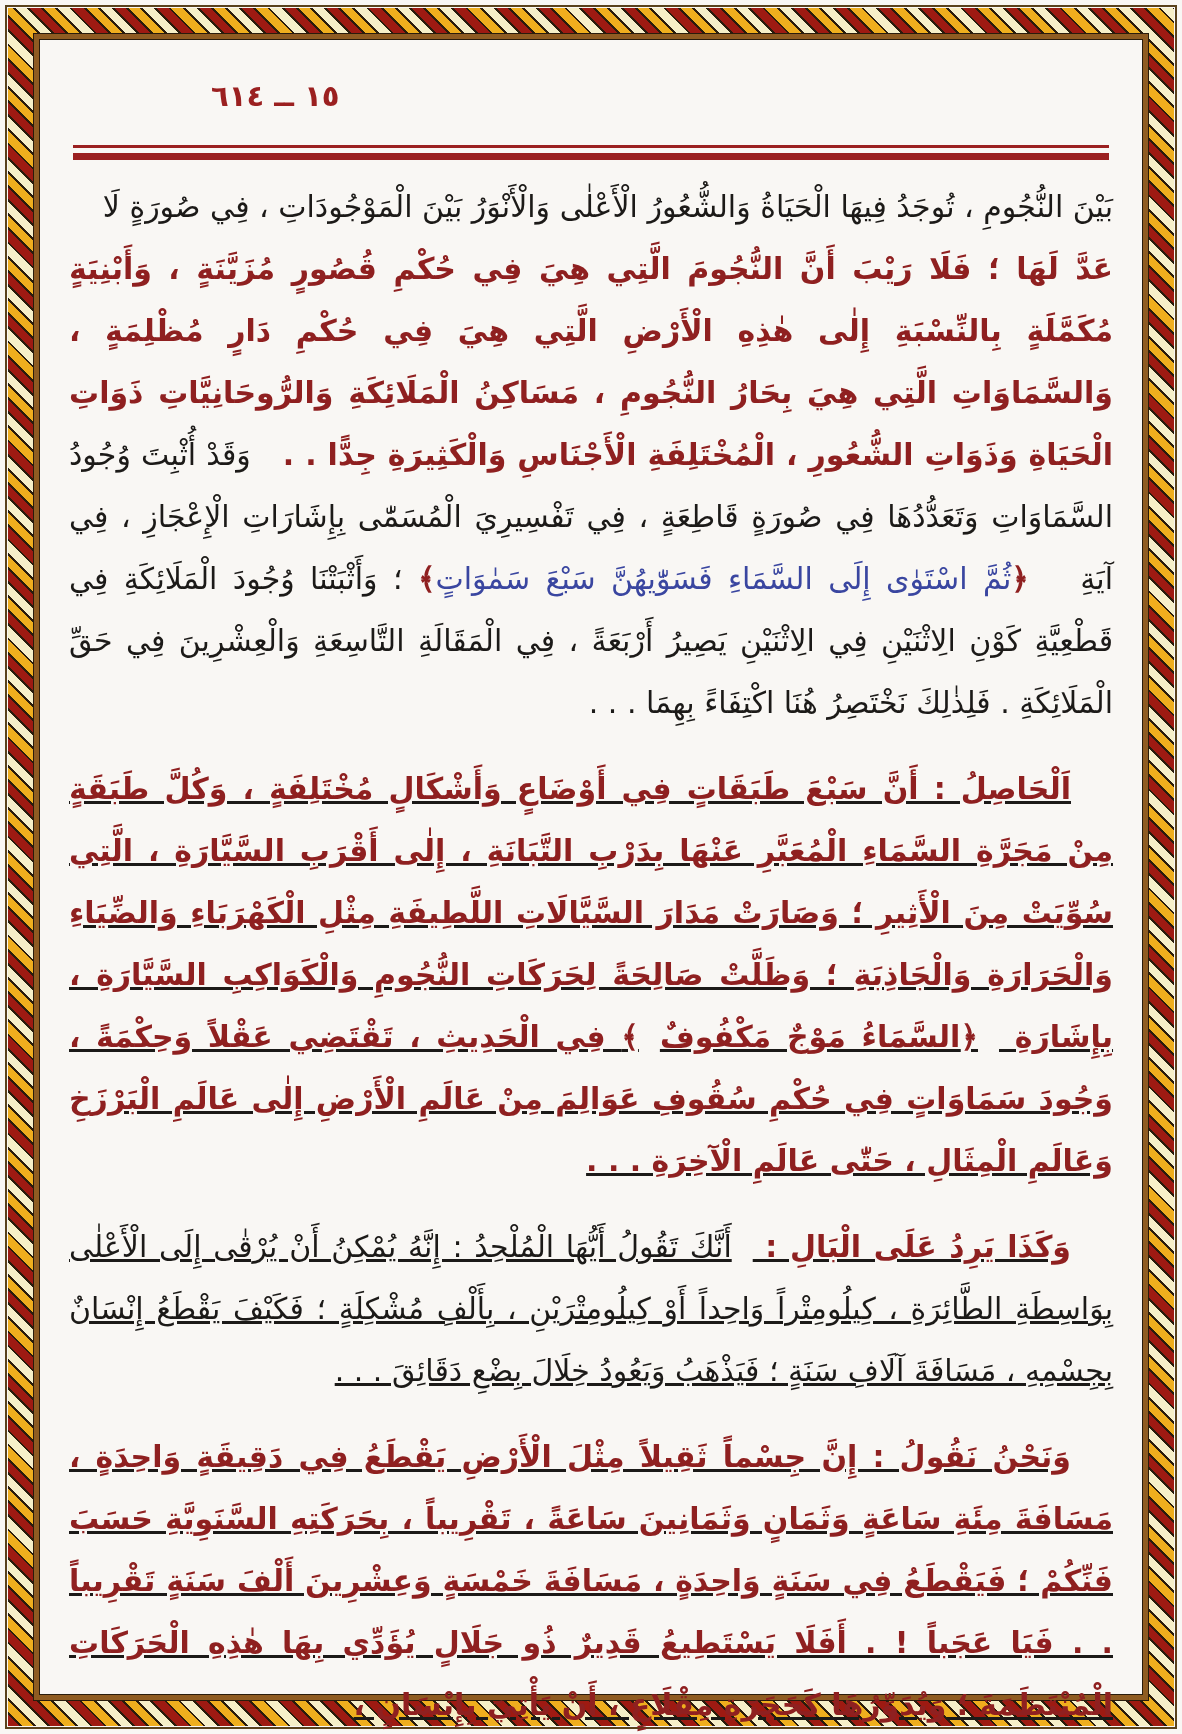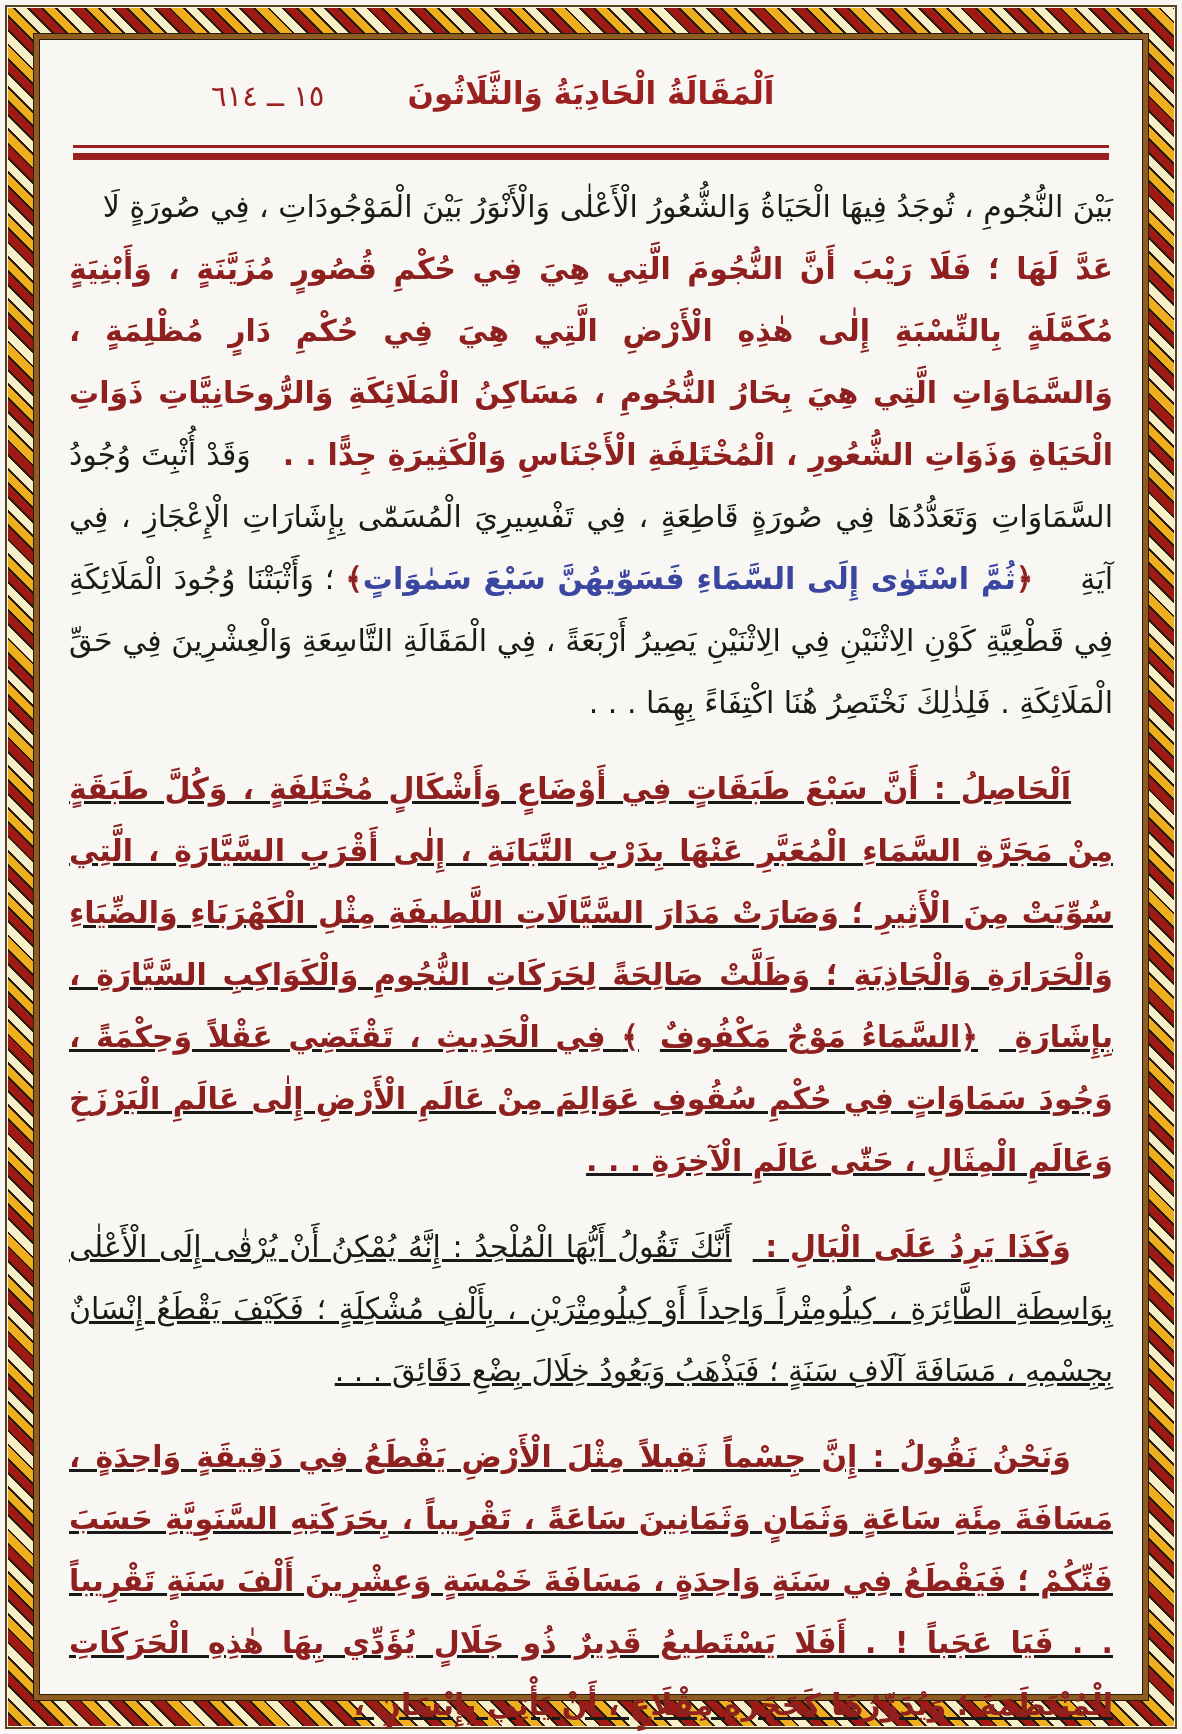--- a/index.html
+++ b/index.html
@@ -46,7 +46,7 @@
   }
   .page-number{
     position:absolute;left:142px;top:12px;
-    color:var(--rule);font-size:29px;font-weight:normal;white-space:nowrap;
+    color:var(--rule);font-size:29px;font-weight:bold;white-space:nowrap;
   }
   .double-rule{margin:6px 4px 0;}
   .double-rule .thin{height:3px;background:var(--rule);}

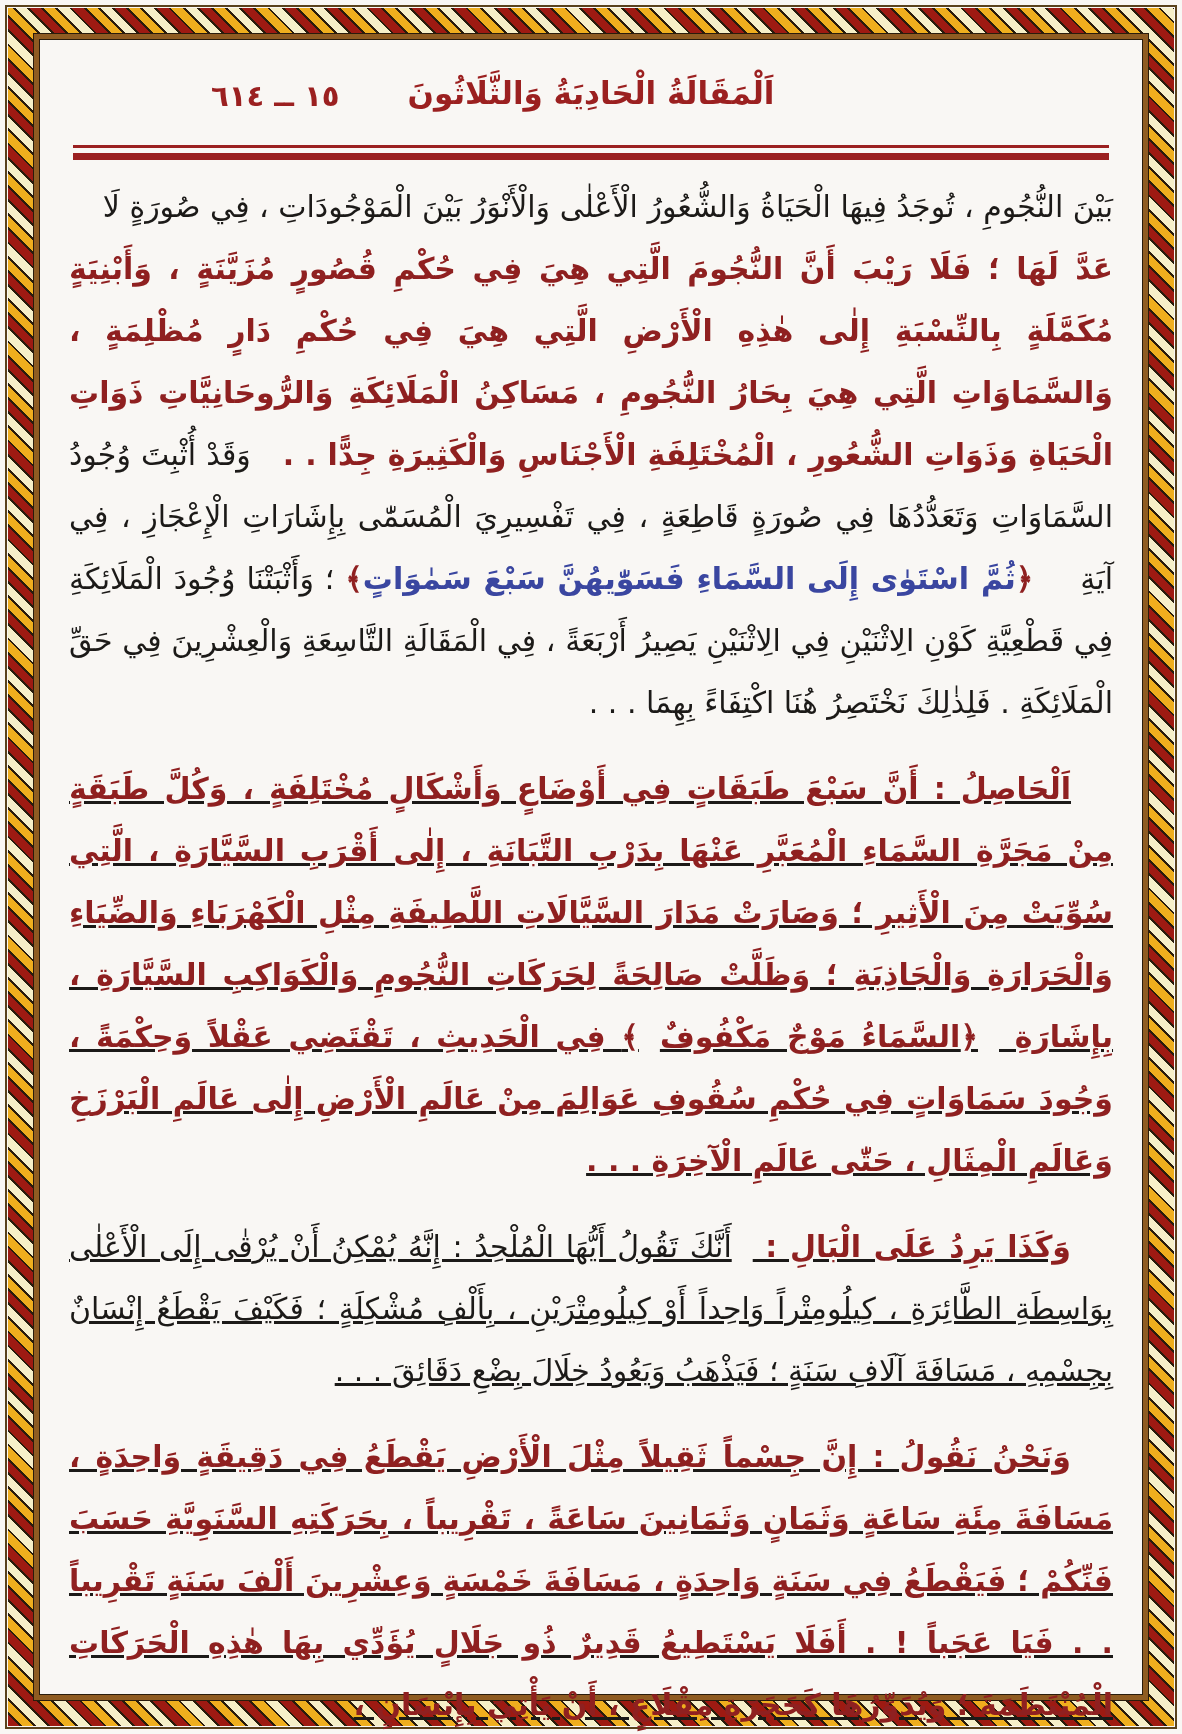--- a/index.html
+++ b/index.html
@@ -74,7 +74,6 @@
 
 <div class="content">
   <div class="header">
-    <div class="page-title">اَلْمَقَالَةُ الْحَادِيَةُ وَالثَّلَاثُونَ</div>
     <div class="page-number">١٥ ــ ٦١٤</div>
   </div>
   <div class="double-rule">

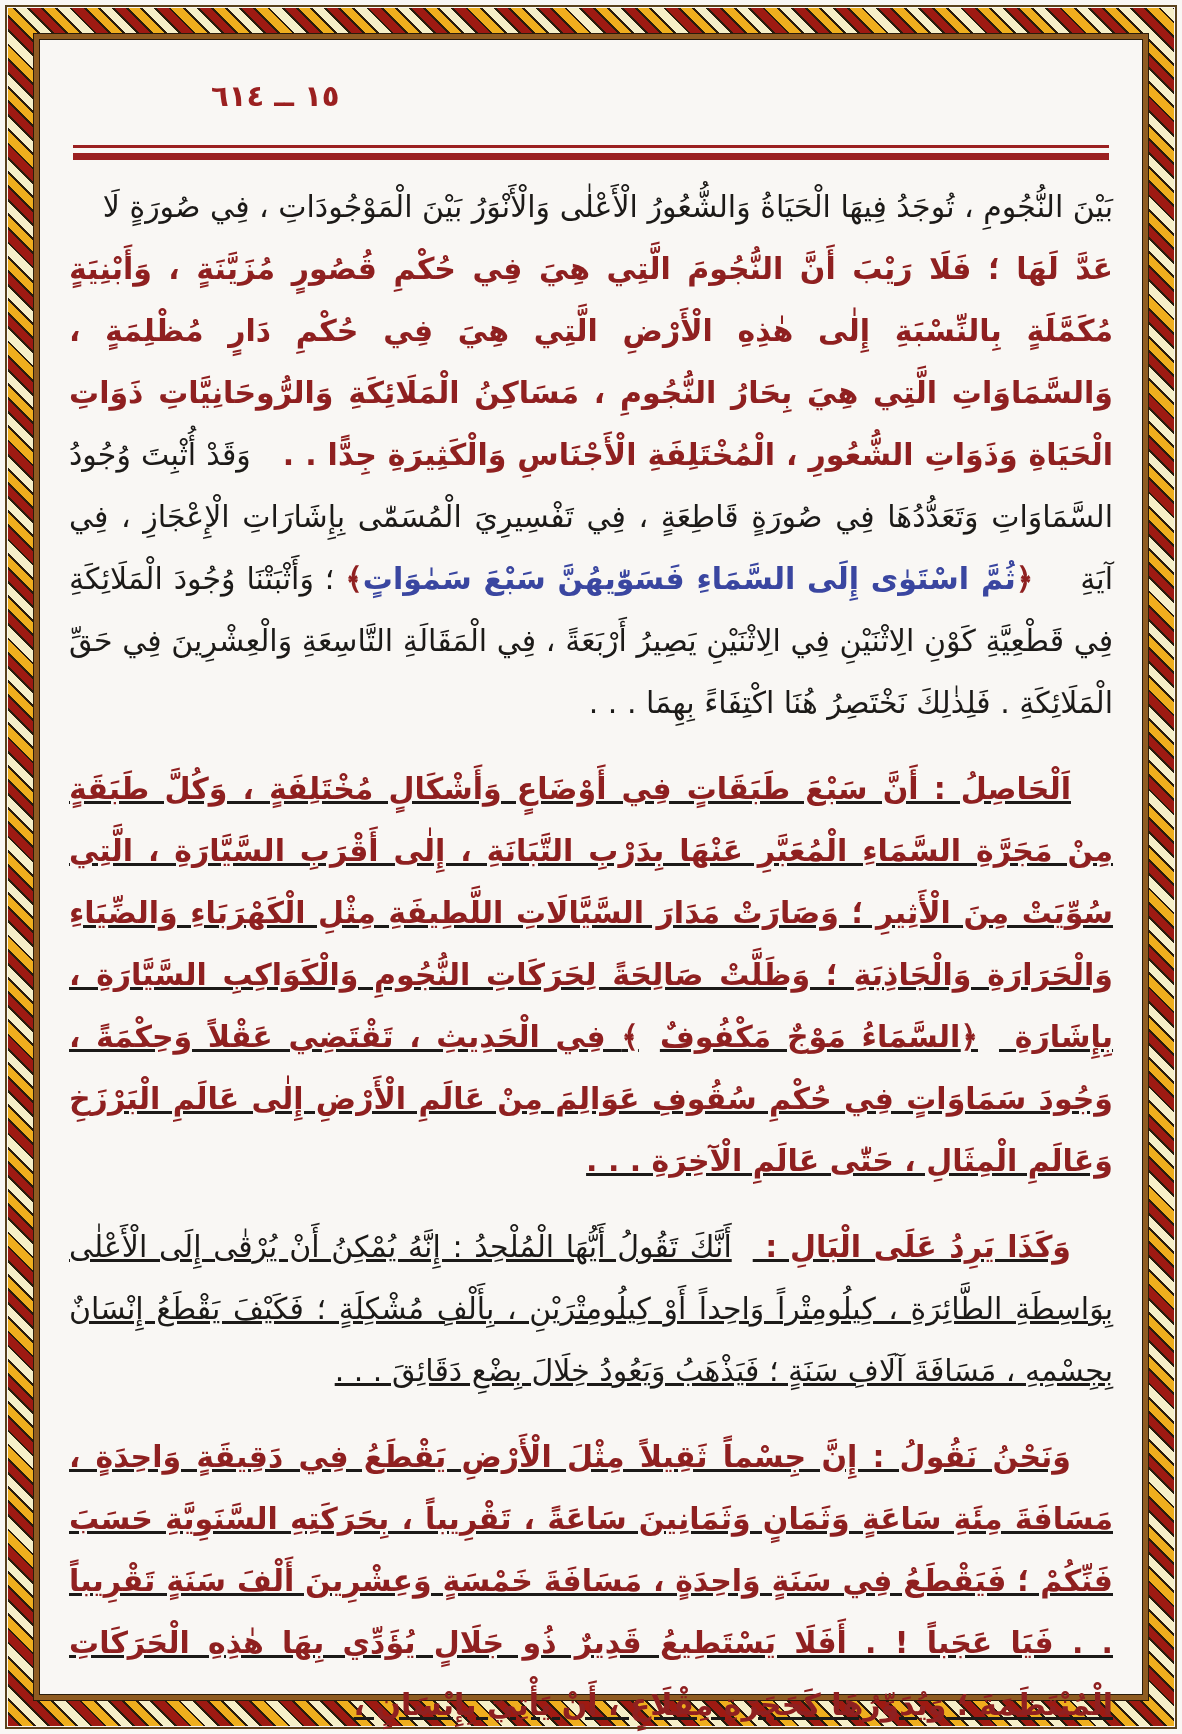--- a/index.html
+++ b/index.html
@@ -62,7 +62,7 @@
   .para.indent{text-indent:42px;text-decoration:underline;}
   .seg-black{color:var(--ink);font-weight:400;margin-left:36px;}
   .seg-maroon{color:var(--maroon);font-weight:700;margin-left:21px;}
-  .seg-blue{color:var(--blue);font-weight:700;}
+  .seg-blue{color:var(--blue);font-weight:400;}
   .seg-ornament{color:var(--maroon);font-weight:700;}
 </style>
 </head>

